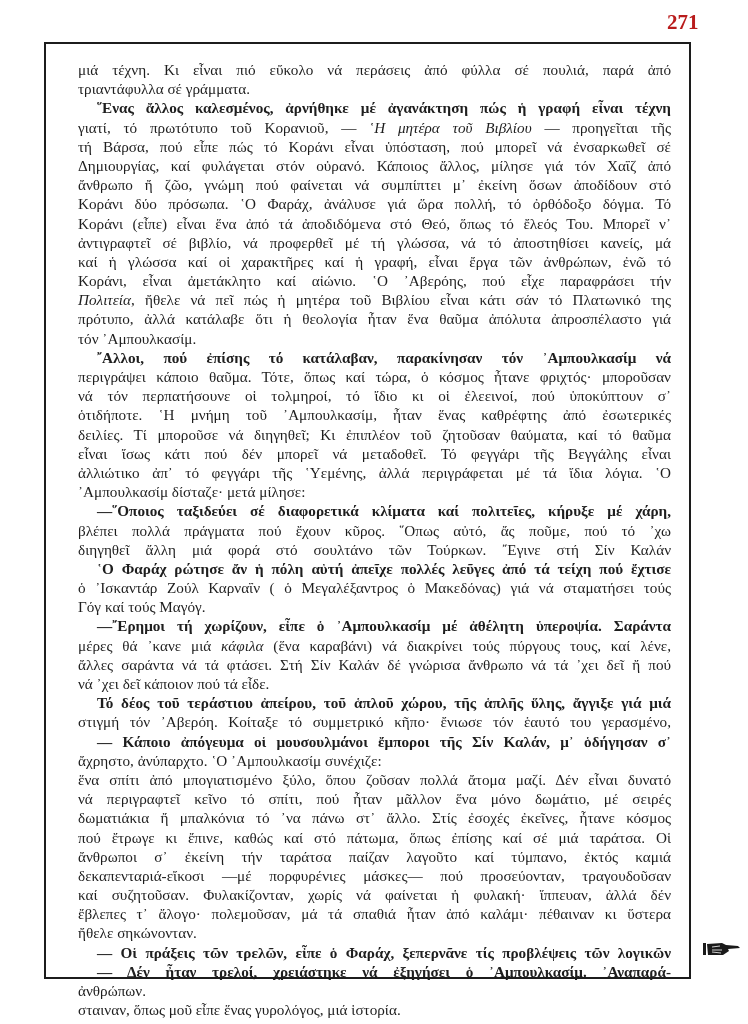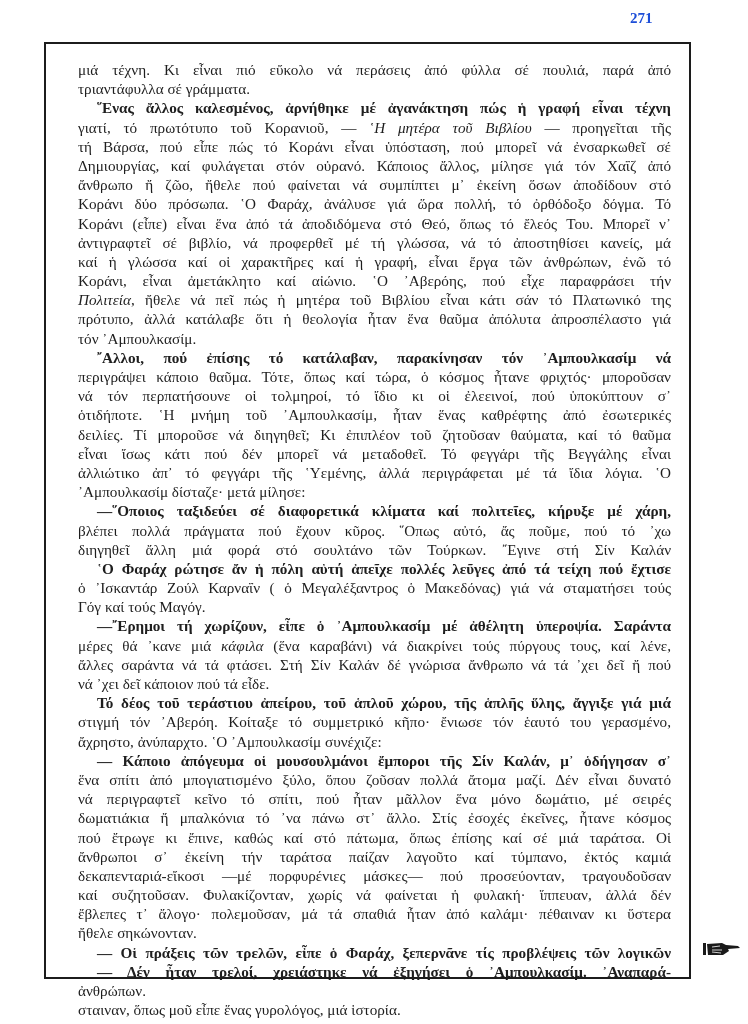--- a/index.html
+++ b/index.html
@@ -5,8 +5,8 @@
   html, body { margin: 0; padding: 0; background: #ffffff; }
   body { width: 748px; height: 1024px; position: relative; overflow: hidden; }
   .page-number {
-    position: absolute; top: 10px; left: 630px;
-    font-family: "Liberation Serif", serif; font-weight: bold; font-size: 15px; color: #1d4ed8;
+    position: absolute; top: 10px; left: 667px;
+    font-family: "Liberation Serif", serif; font-weight: bold; font-size: 21px; color: #b91c1c;
   }
   .frame {
     position: absolute; left: 44px; top: 42px; width: 647px; height: 937px;

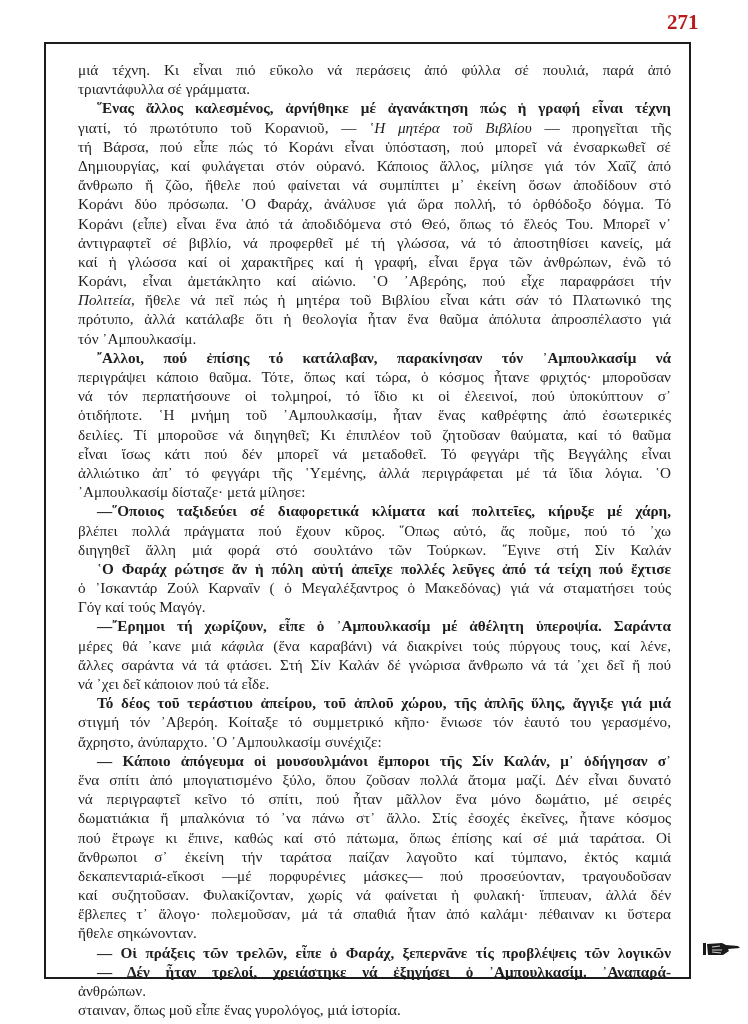--- a/index.html
+++ b/index.html
@@ -40,7 +40,7 @@
     <span class="line">γιατί, τό πρωτότυπο τοῦ Κορανιοῦ, — <i>῾Η μητέρα τοῦ Βιβλίου</i> — προηγεῖται τῆς</span>
     <span class="line">τή Βάρσα, πού εἶπε πώς τό Κοράνι εἶναι ὑπόσταση, πού μπορεῖ νά ἐνσαρκωθεῖ σέ</span>
     <span class="line">Δημιουργίας, καί φυλάγεται στόν οὐρανό. Κάποιος ἄλλος, μίλησε γιά τόν Χαΐζ ἀπό</span>
-    <span class="line">ἄνθρωπο ἤ ζῶο, ἤθελε πού φαίνεται νά συμπίπτει μ᾿ ἐκείνη ὅσων ἀποδίδουν στό</span>
+    <span class="line">ἄνθρωπο ἤ ζῶο, γνώμη πού φαίνεται νά συμπίπτει μ᾿ ἐκείνη ὅσων ἀποδίδουν στό</span>
     <span class="line">Κοράνι δύο πρόσωπα. ῾Ο Φαράχ, ἀνάλυσε γιά ὥρα πολλή, τό ὀρθόδοξο δόγμα. Τό</span>
     <span class="line">Κοράνι (εἶπε) εἶναι ἕνα ἀπό τά ἀποδιδόμενα στό Θεό, ὅπως τό ἔλεός Του. Μπορεῖ ν᾿</span>
     <span class="line">ἀντιγραφτεῖ σέ βιβλίο, νά προφερθεῖ μέ τή γλώσσα, νά τό ἀποστηθίσει κανείς, μά</span>

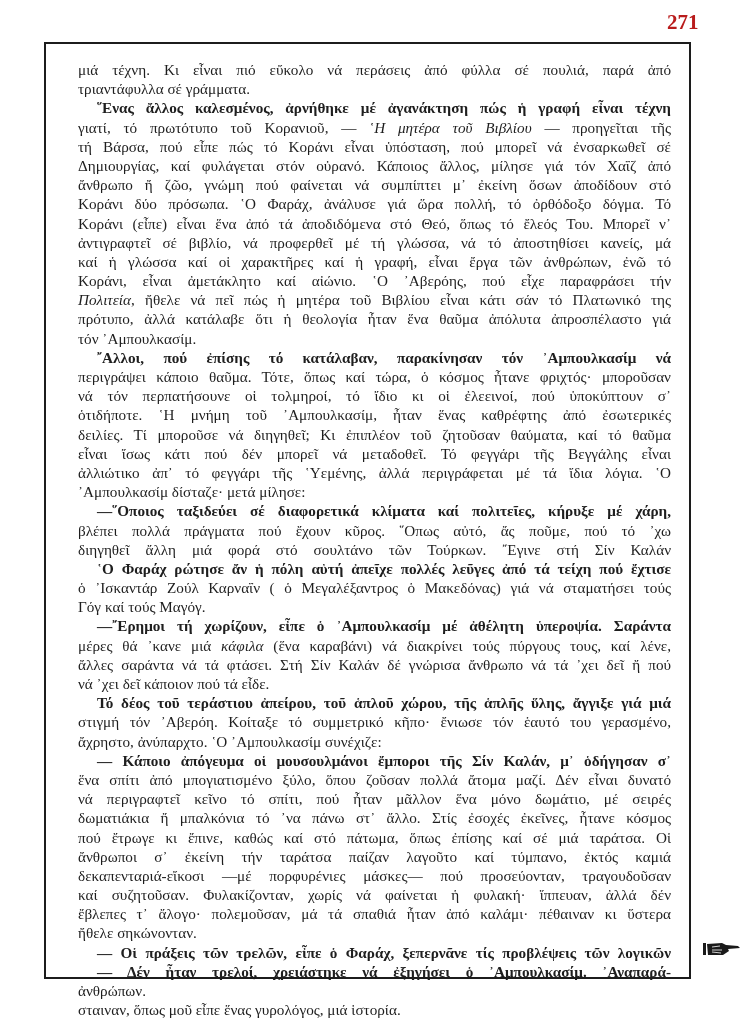--- a/index.html
+++ b/index.html
@@ -69,8 +69,8 @@
     <span class="line last">νά ᾿χει δεῖ κάποιον πού τά εἶδε.</span>
     <span class="line indent">Τό δέος τοῦ τεράστιου ἀπείρου, τοῦ ἁπλοῦ χώρου, τῆς ἁπλῆς ὕλης, ἄγγιξε γιά μιά</span>
     <span class="line">στιγμή τόν ᾿Αβερόη. Κοίταξε τό συμμετρικό κῆπο· ἔνιωσε τόν ἑαυτό του γερασμένο,</span>
+    <span class="line indent">— Κάποιο ἀπόγευμα οἱ μουσουλμάνοι ἔμποροι τῆς Σίν Καλάν, μ᾿ ὁδήγησαν σ᾿</span>
     <span class="line last">ἄχρηστο, ἀνύπαρχτο. ῾Ο ᾿Αμπουλκασίμ συνέχιζε:</span>
-    <span class="line indent">— Κάποιο ἀπόγευμα οἱ μουσουλμάνοι ἔμποροι τῆς Σίν Καλάν, μ᾿ ὁδήγησαν σ᾿</span>
     <span class="line">ἕνα σπίτι ἀπό μπογιατισμένο ξύλο, ὅπου ζοῦσαν πολλά ἄτομα μαζί. Δέν εἶναι δυνατό</span>
     <span class="line">νά περιγραφτεῖ κεῖνο τό σπίτι, πού ἦταν μᾶλλον ἕνα μόνο δωμάτιο, μέ σειρές</span>
     <span class="line">δωματιάκια ἤ μπαλκόνια τό ᾿να πάνω στ᾿ ἄλλο. Στίς ἐσοχές ἐκεῖνες, ἦτανε κόσμος</span>

